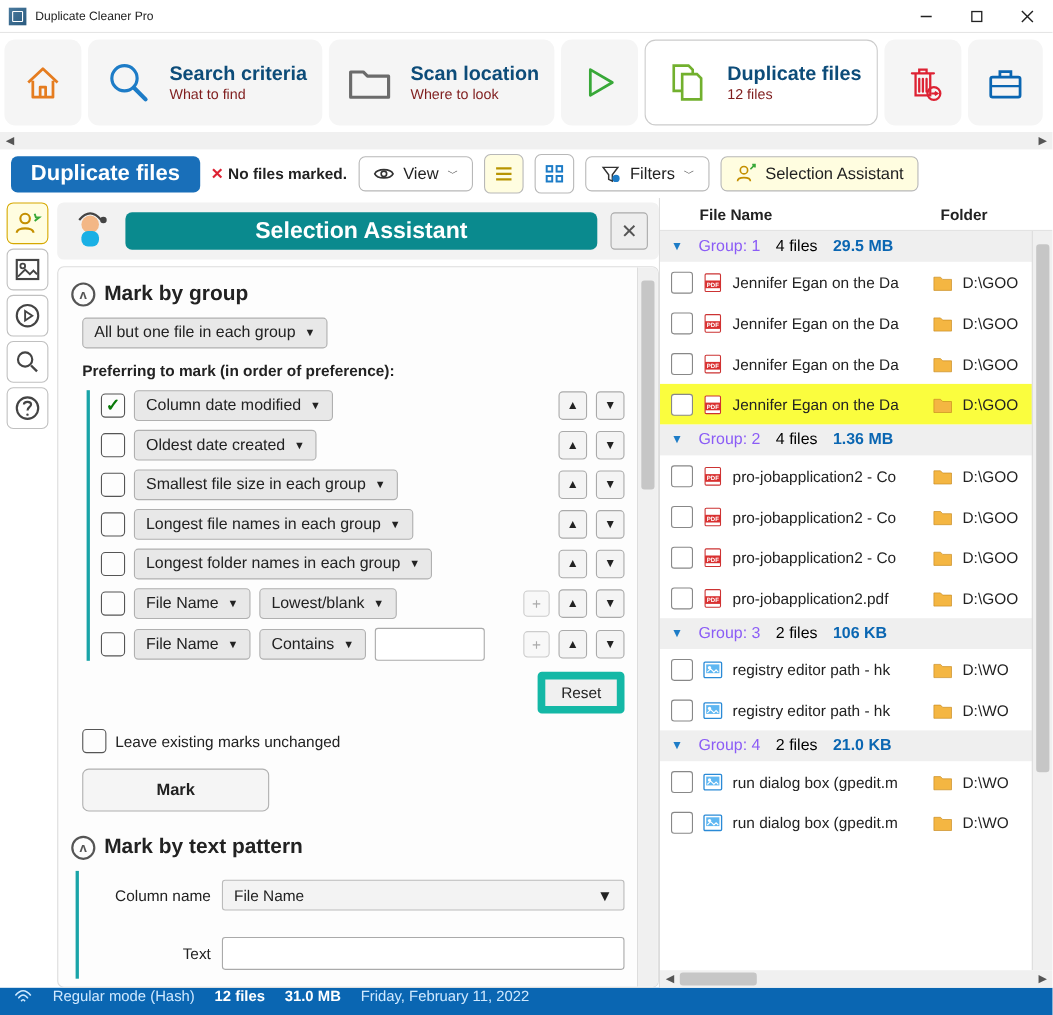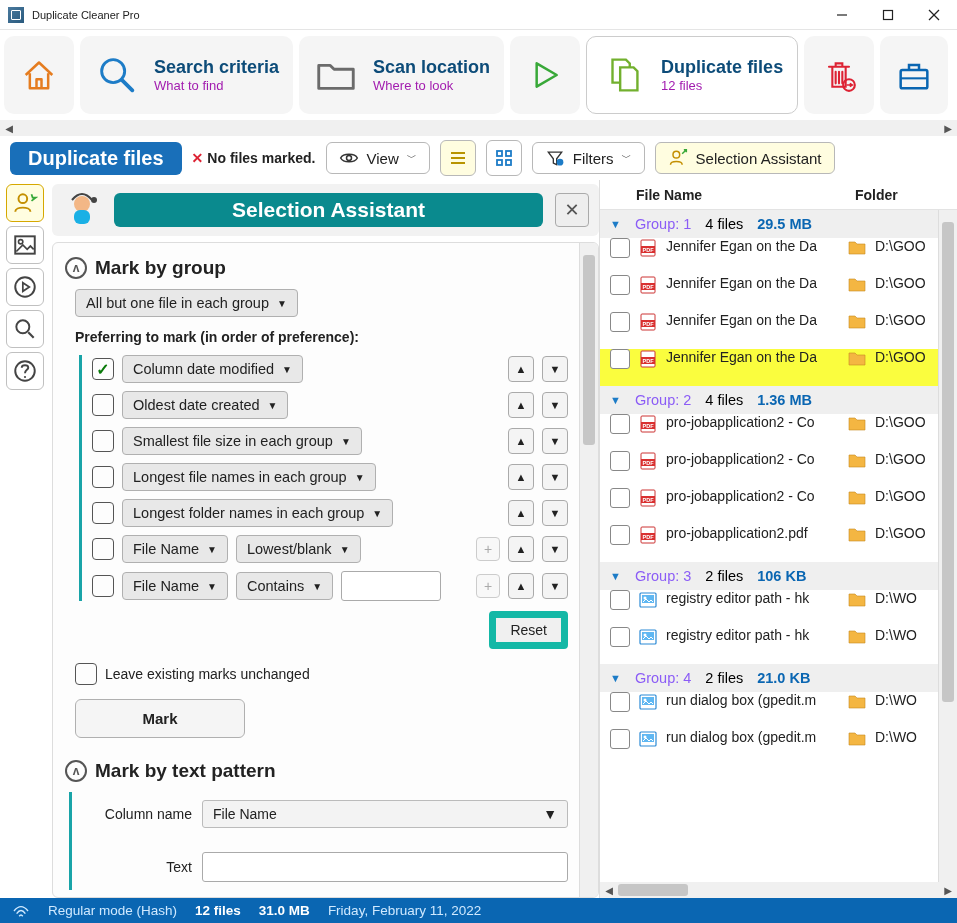--- a/index.html
+++ b/index.html
@@ -18,7 +18,7 @@
 .tb-btn.text{gap:14px}
 .tb-btn .tb-label{display:flex;flex-direction:column}
 .tb-btn .tb-title{font-size:18px;font-weight:600;color:#0d4c79}
-.tb-btn .tb-sub{color:#a21caf;font-size:13px}
+.tb-btn .tb-sub{color:#7f1d1d;font-size:13px}
 .tb-btn.active{background:#fff;border:1px solid #ccc}
 .tb-btn svg{width:46px;height:46px}
 .tb-btn.icononly svg{width:40px;height:40px}

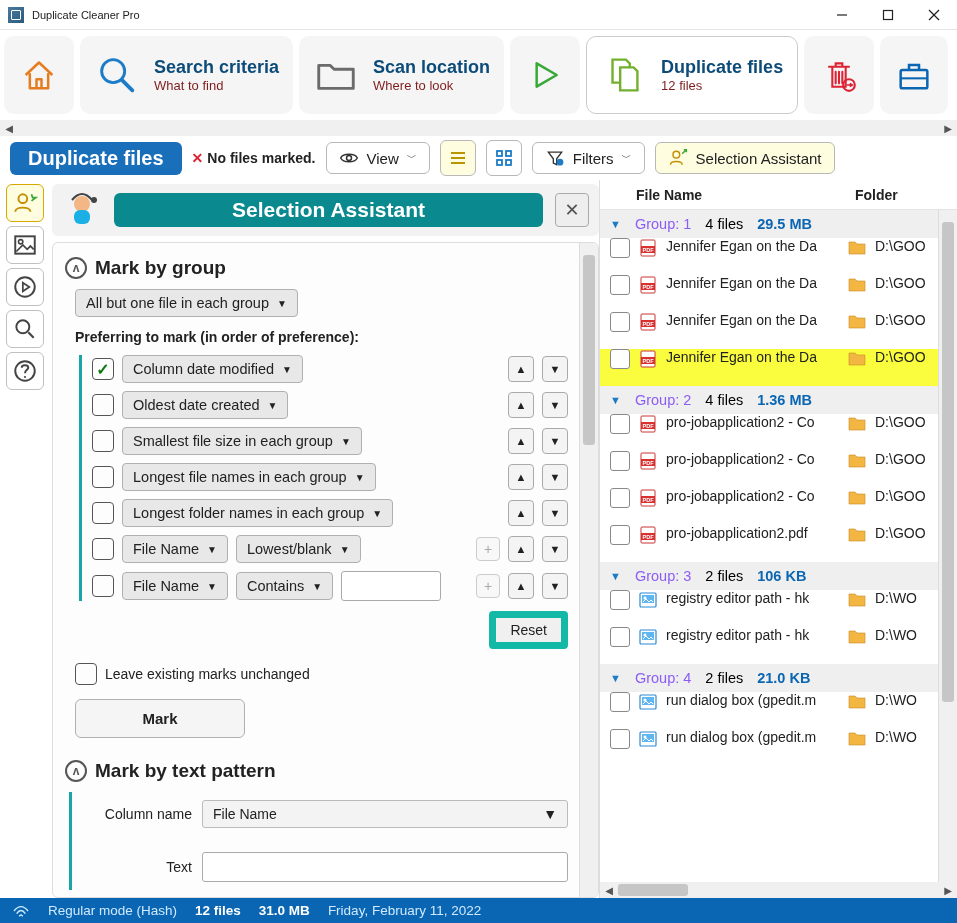--- a/index.html
+++ b/index.html
@@ -109,7 +109,7 @@
 .grp-head .gcount{color:#000000}
 .grp-head .gsize{color:#0a66b2;font-weight:600}
 
-.frow{display:flex;height:37px;padding:0 6px;gap:8px}
+.frow{display:flex;align-items:center;height:37px;padding:0 6px;gap:8px}
 .frow.highlight{background:#fafd3e}
 .frow .cb2{width:20px;height:20px;border:1.5px solid #888;border-radius:3px;flex-shrink:0;margin-left:4px;cursor:pointer;background:#fff}
 .frow .ficon{width:20px;height:20px;flex-shrink:0}

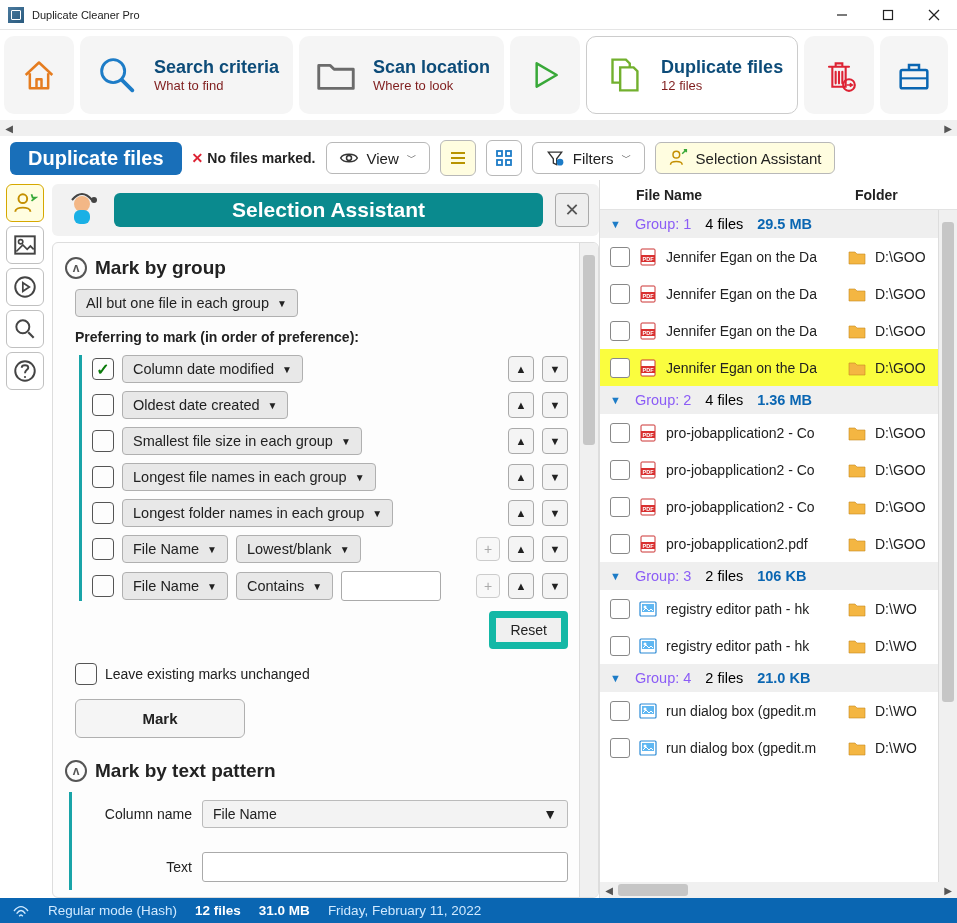--- a/index.html
+++ b/index.html
@@ -124,7 +124,7 @@
 .hscroll .hthumb{position:absolute;left:0;top:0;height:12px;width:70px;background:#c6c6c6;border-radius:3px}
 
 
-.status{height:25px;background:#0a66b2;color:#cfe9ff;display:flex;align-items:center;padding:0 12px;gap:18px;font-size:13.5px}
+.status{height:25px;background:#0a66b2;color:#cfe9ff;display:flex;padding:0 12px;gap:18px;font-size:13.5px}
 .status .wifi{width:18px;height:14px}
 .status .white{color:#fff;font-weight:600}
 </style>

